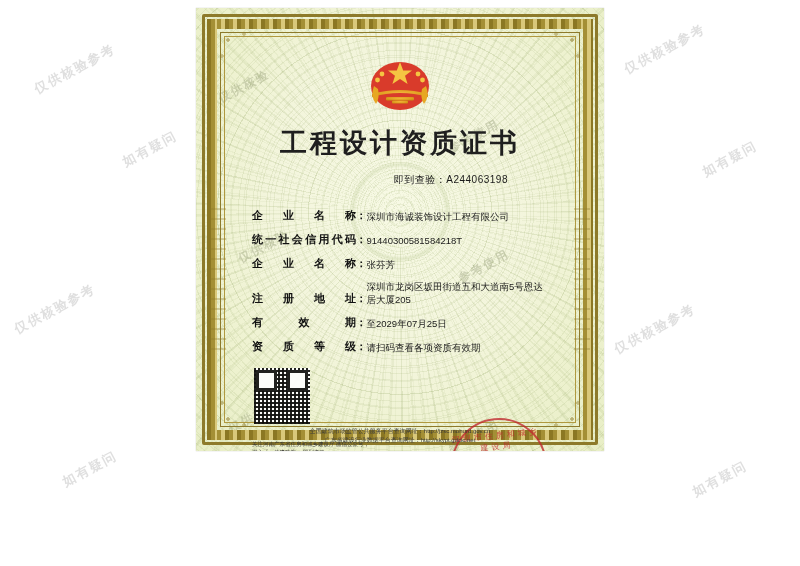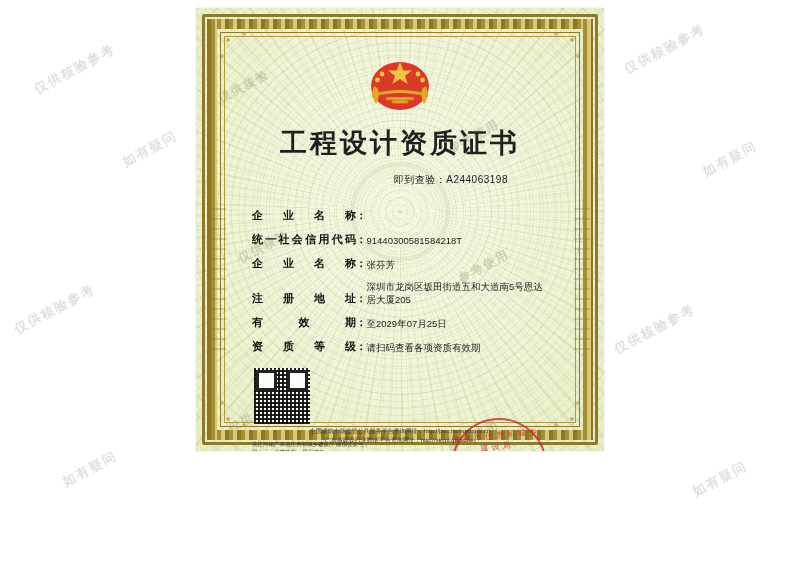--- a/index.html
+++ b/index.html
@@ -405,6 +405,7 @@
         <div class="row">
           <div class="label">企业名称</div>
           <div class="colon">：</div>
+          <div class="value"><span>深圳市海诚装饰设计工程有限公司</span></div>
         </div>
         <div class="row">
           <div class="label">统一社会信用代码</div>

